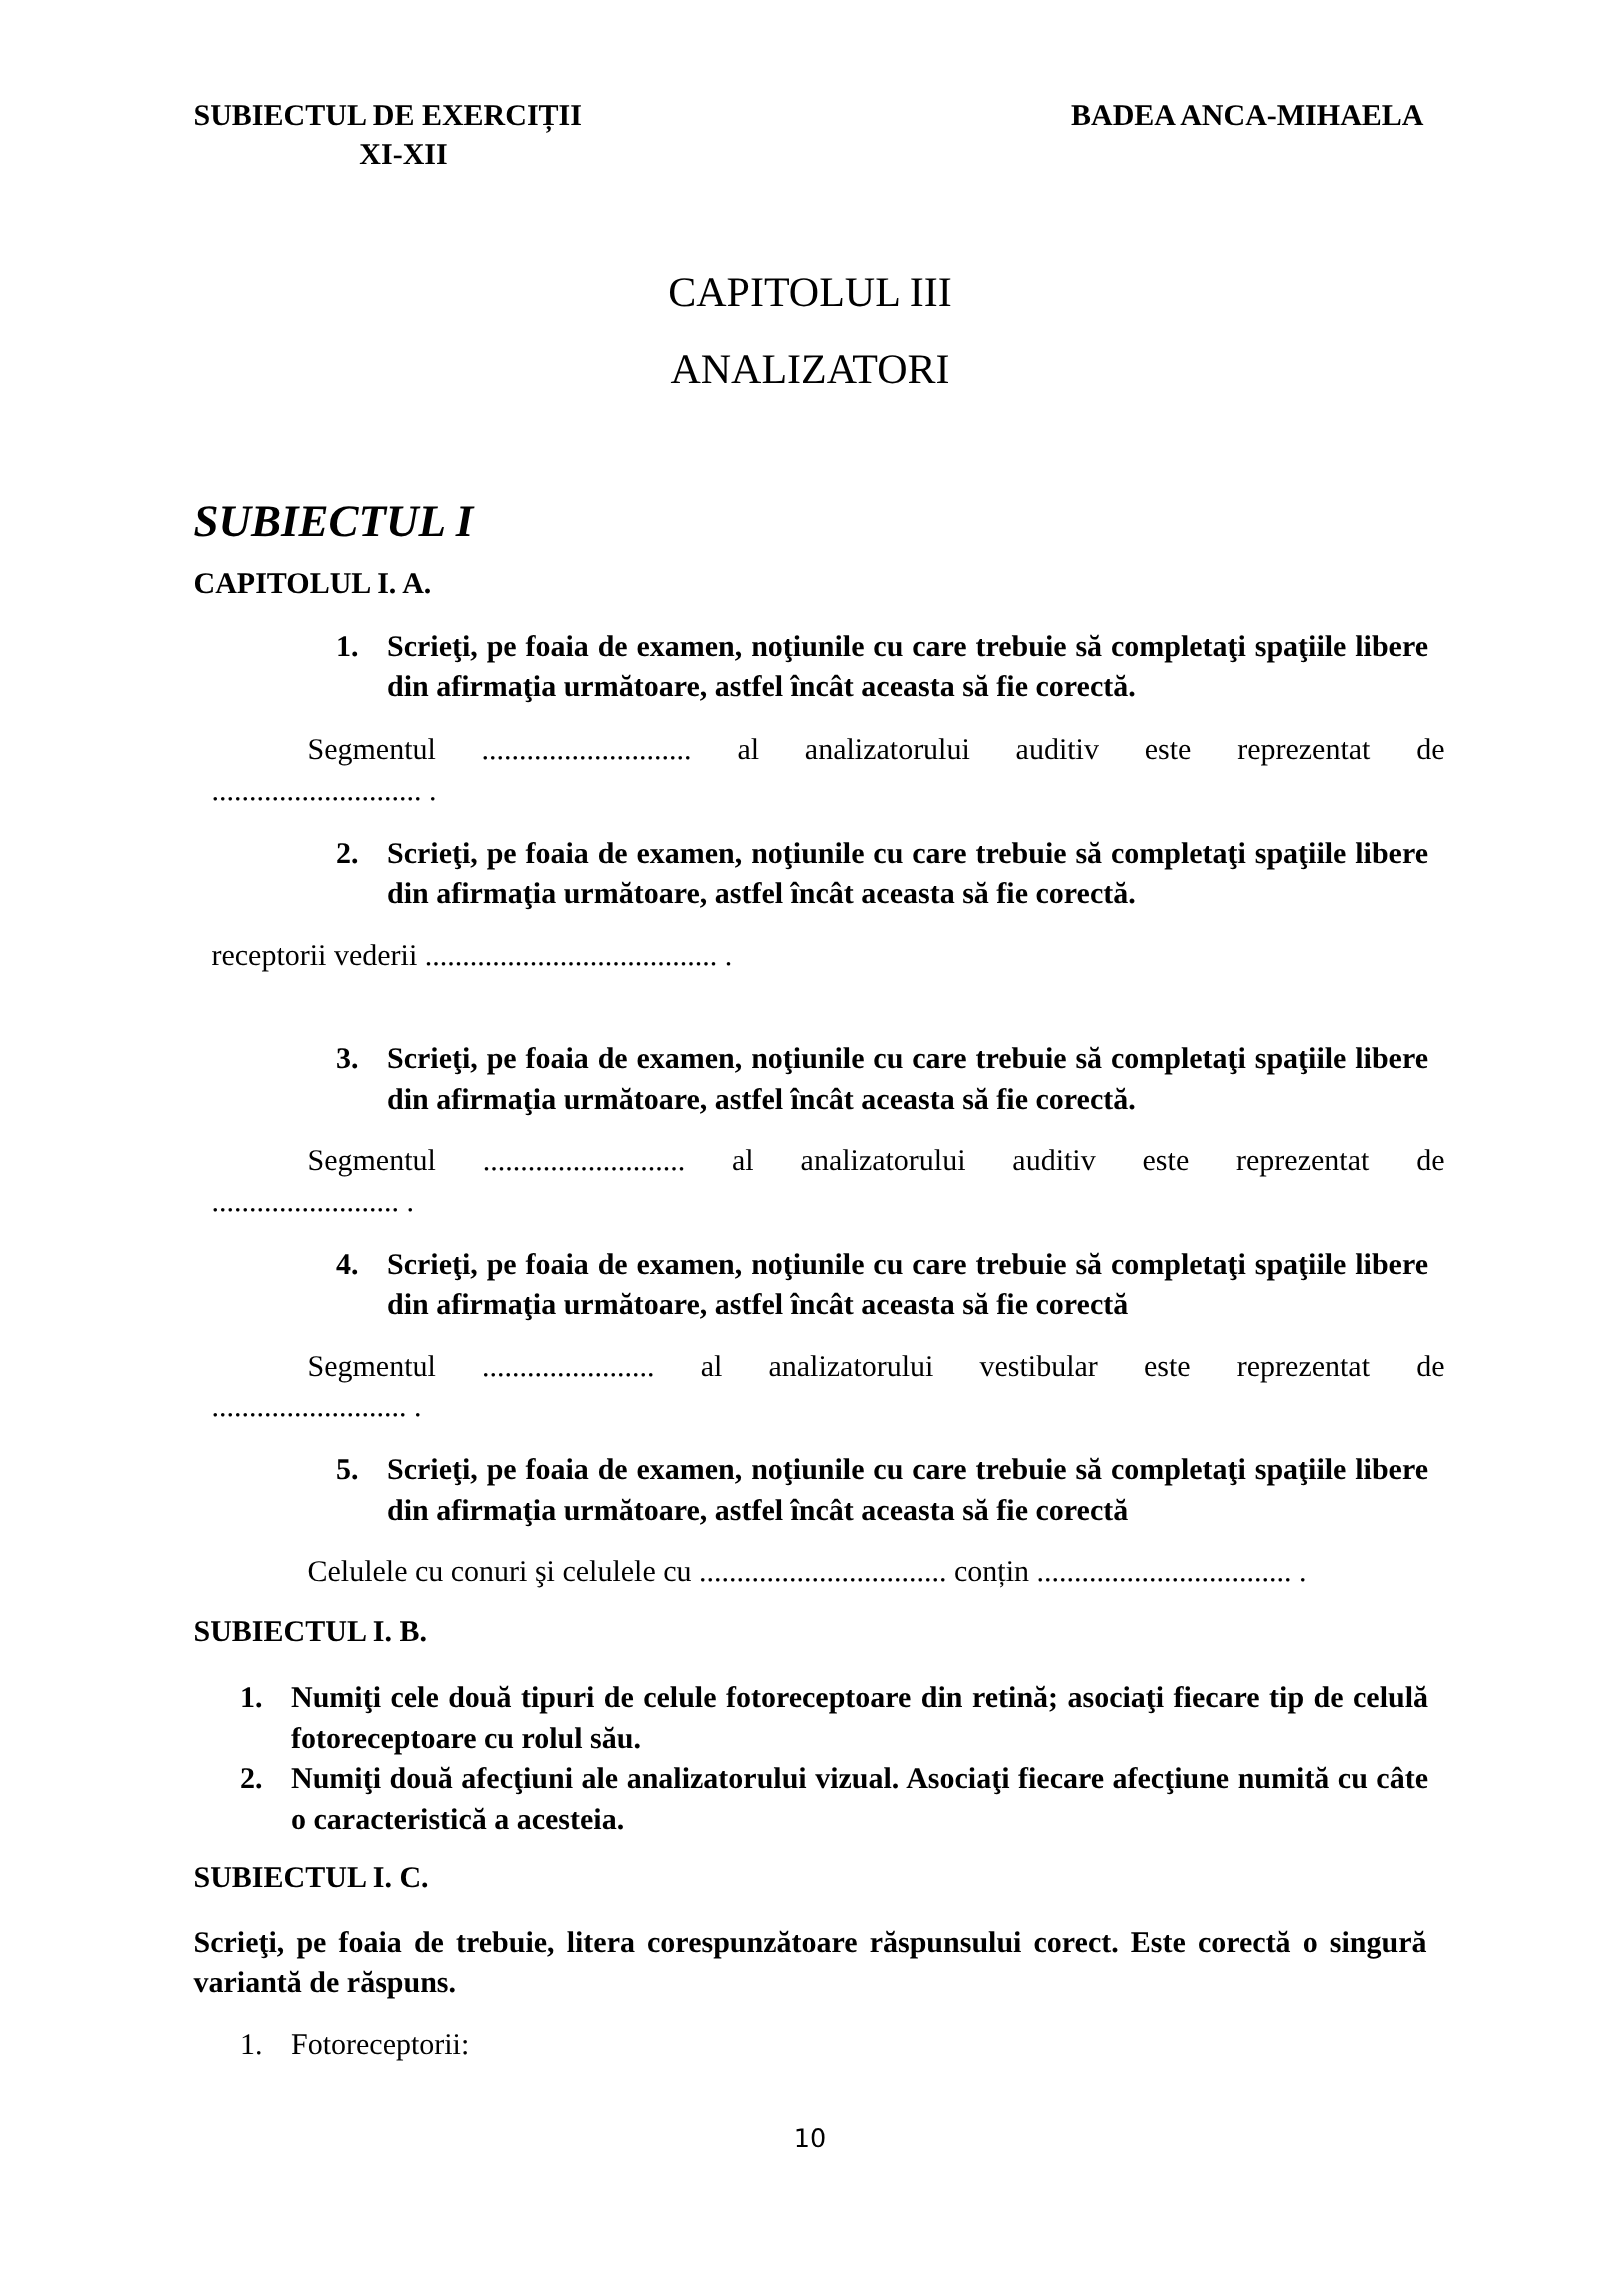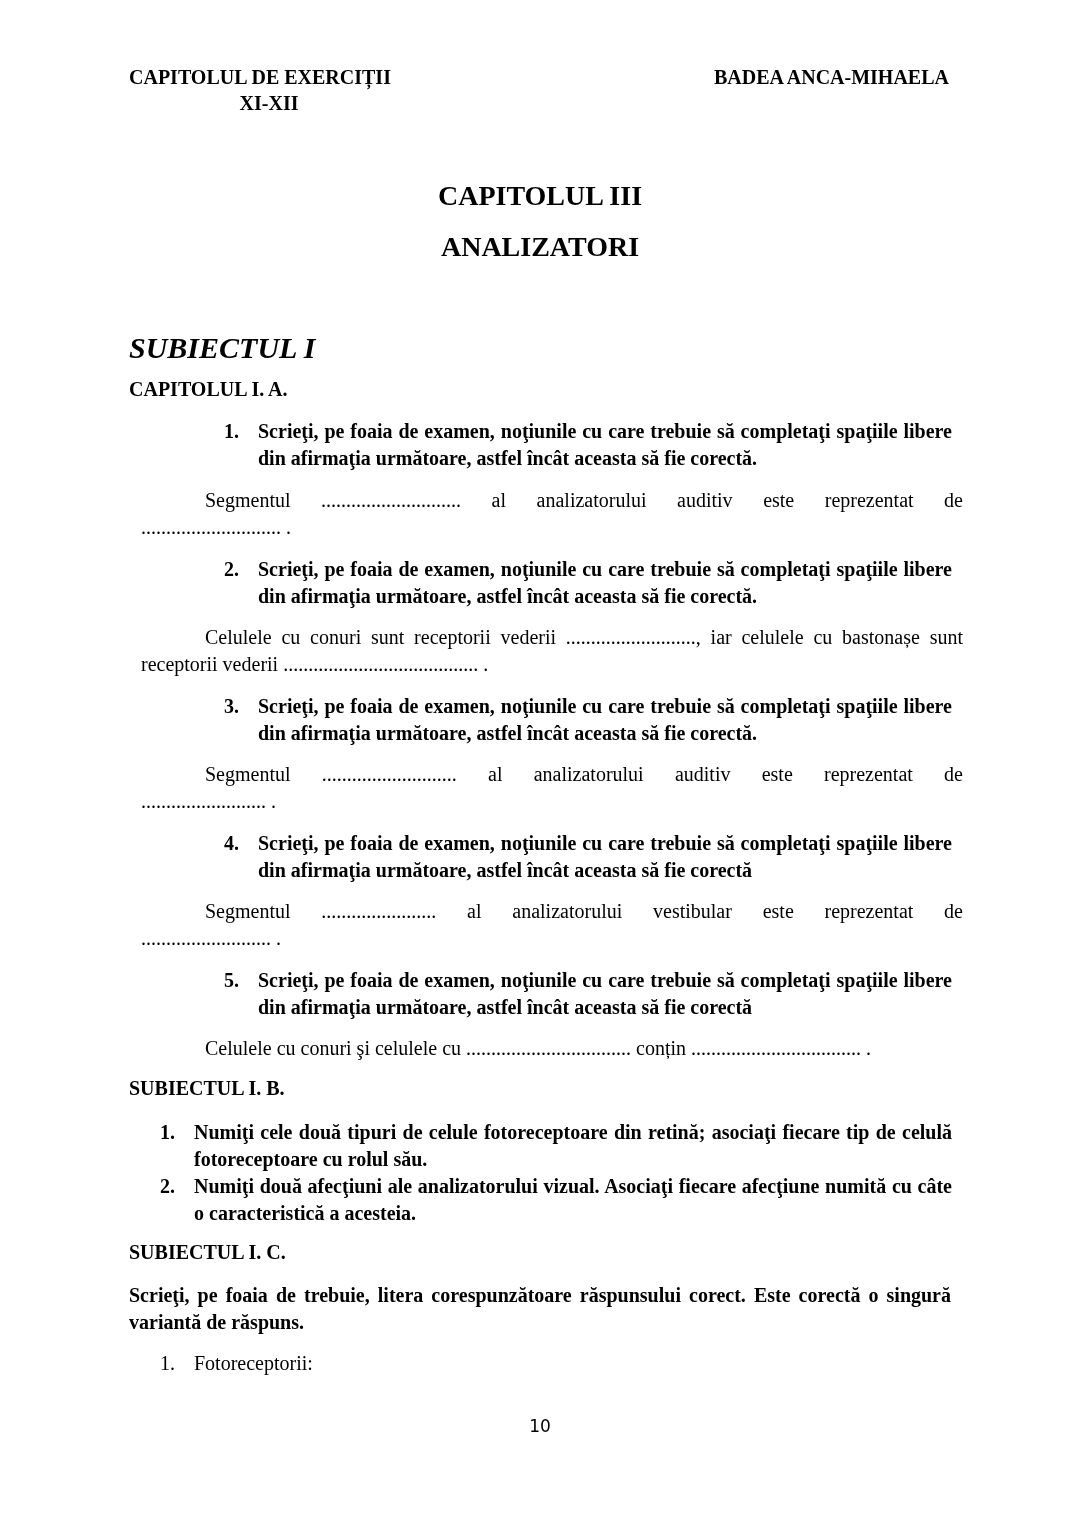--- a/index.html
+++ b/index.html
@@ -31,7 +31,7 @@
 <body>
 
 <div class="abs hdr hdr-left">
-  <span>CAPITOLUL DE EXERCIȚII</span>
+  <span>SUBIECTUL DE EXERCIȚII</span>
   <span class="l2">XI-XII</span>
 </div>
 <div class="abs hdr hdr-right">BADEA ANCA-MIHAELA</div>

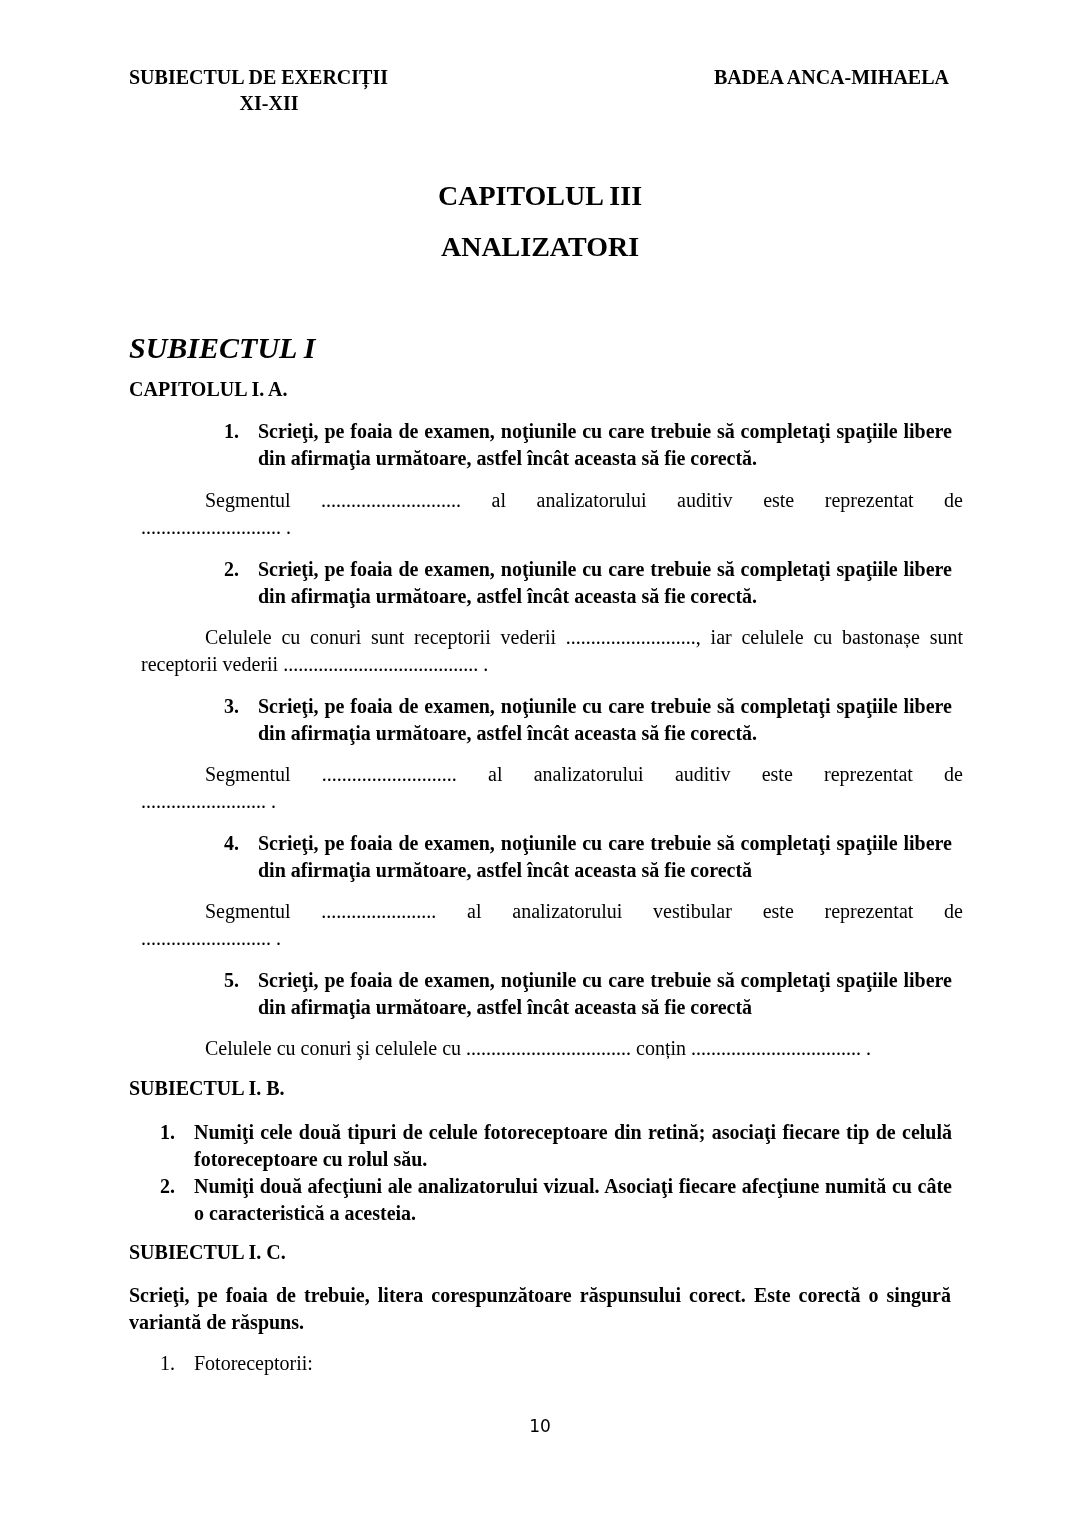--- a/index.html
+++ b/index.html
@@ -9,7 +9,7 @@
   .hdr-left { left: 129px; top: 64px; width: 280px; }
   .hdr-left .l2 { display: block; text-align: center; width: 280px; }
   .hdr-right { right: 131px; top: 64px; text-align: left; }
-  .chapter { left: 0; width: 1080px; text-align: center; font-weight: bold; font-size: 28px; }
+  .chapter { left: 0; width: 1080px; text-align: center; font-weight: normal; font-size: 28px; }
   .sec-it { left: 129px; font-weight: bold; font-style: italic; font-size: 30px; }
   .sub { left: 129px; font-weight: bold; font-size: 20px; }
   .q { left: 224px; width: 728px; font-weight: bold; font-size: 20px; line-height: 27px; }

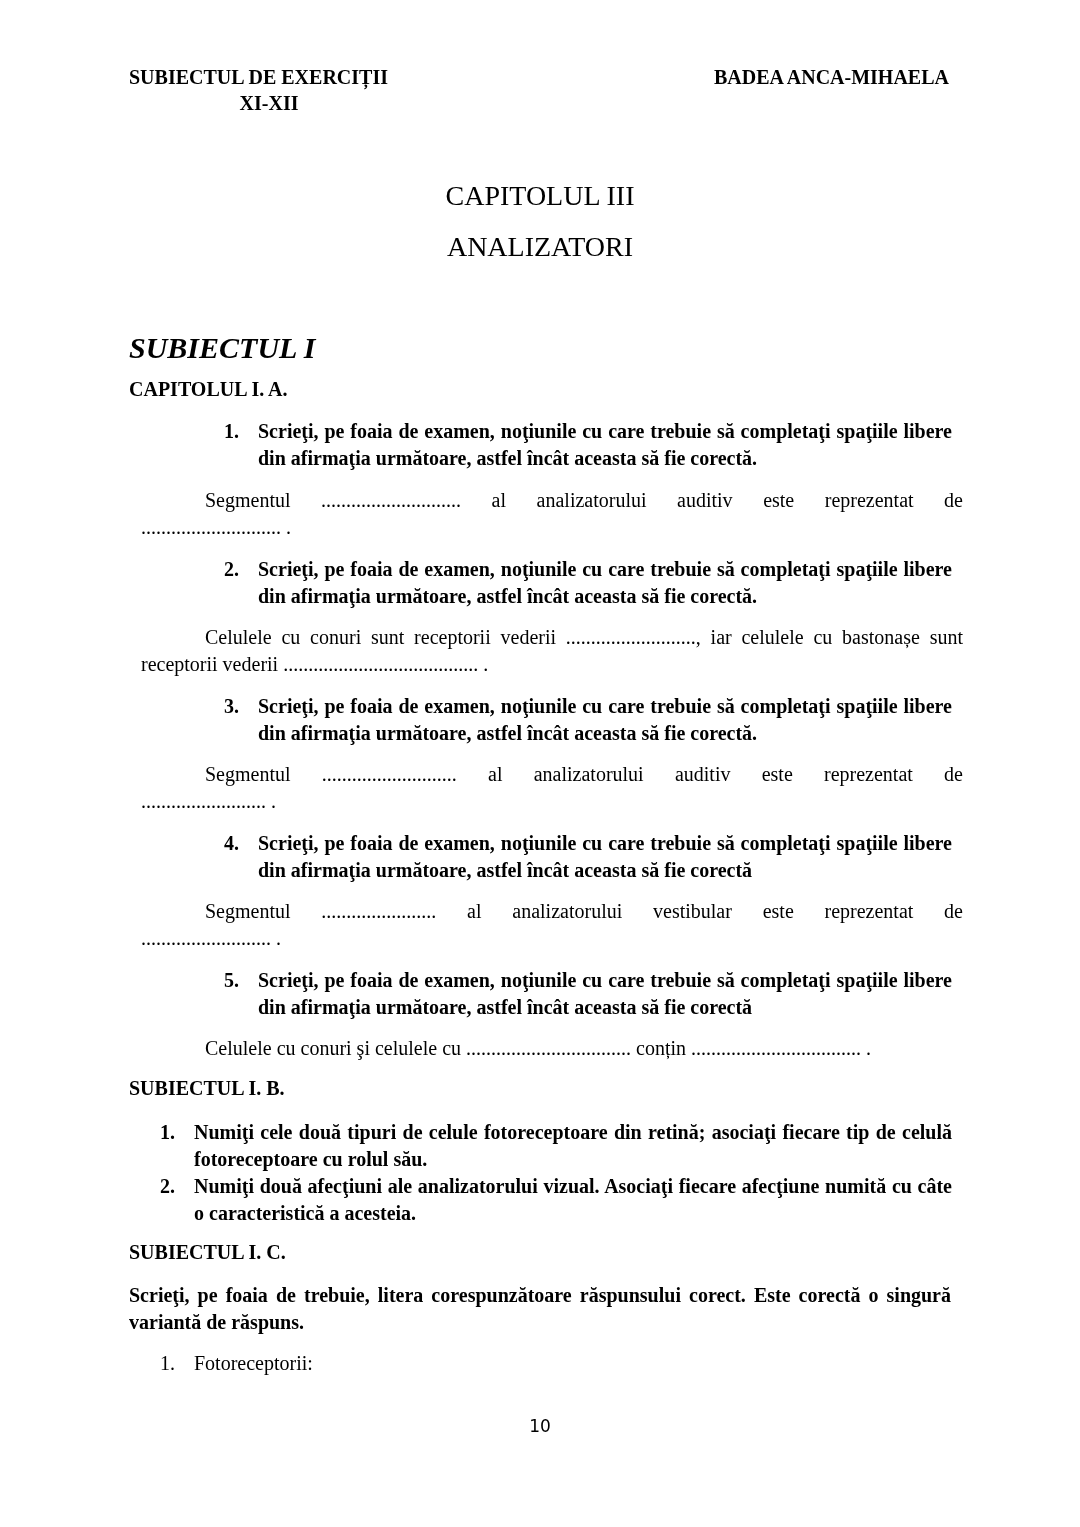--- a/index.html
+++ b/index.html
@@ -56,7 +56,6 @@
   <span class="txt">Scrieţi, pe foaia de examen, noţiunile cu care trebuie să completaţi spaţiile libere din afirmaţia următoare, astfel încât aceasta să fie corectă.</span>
 </div>
 <div class="abs ans" style="top:624px;">
-  <span class="first">Celulele cu conuri sunt receptorii vederii .........................., iar celulele cu bastonașe sunt</span>
   <span class="rest">receptorii vederii ....................................... .</span>
 </div>
 

